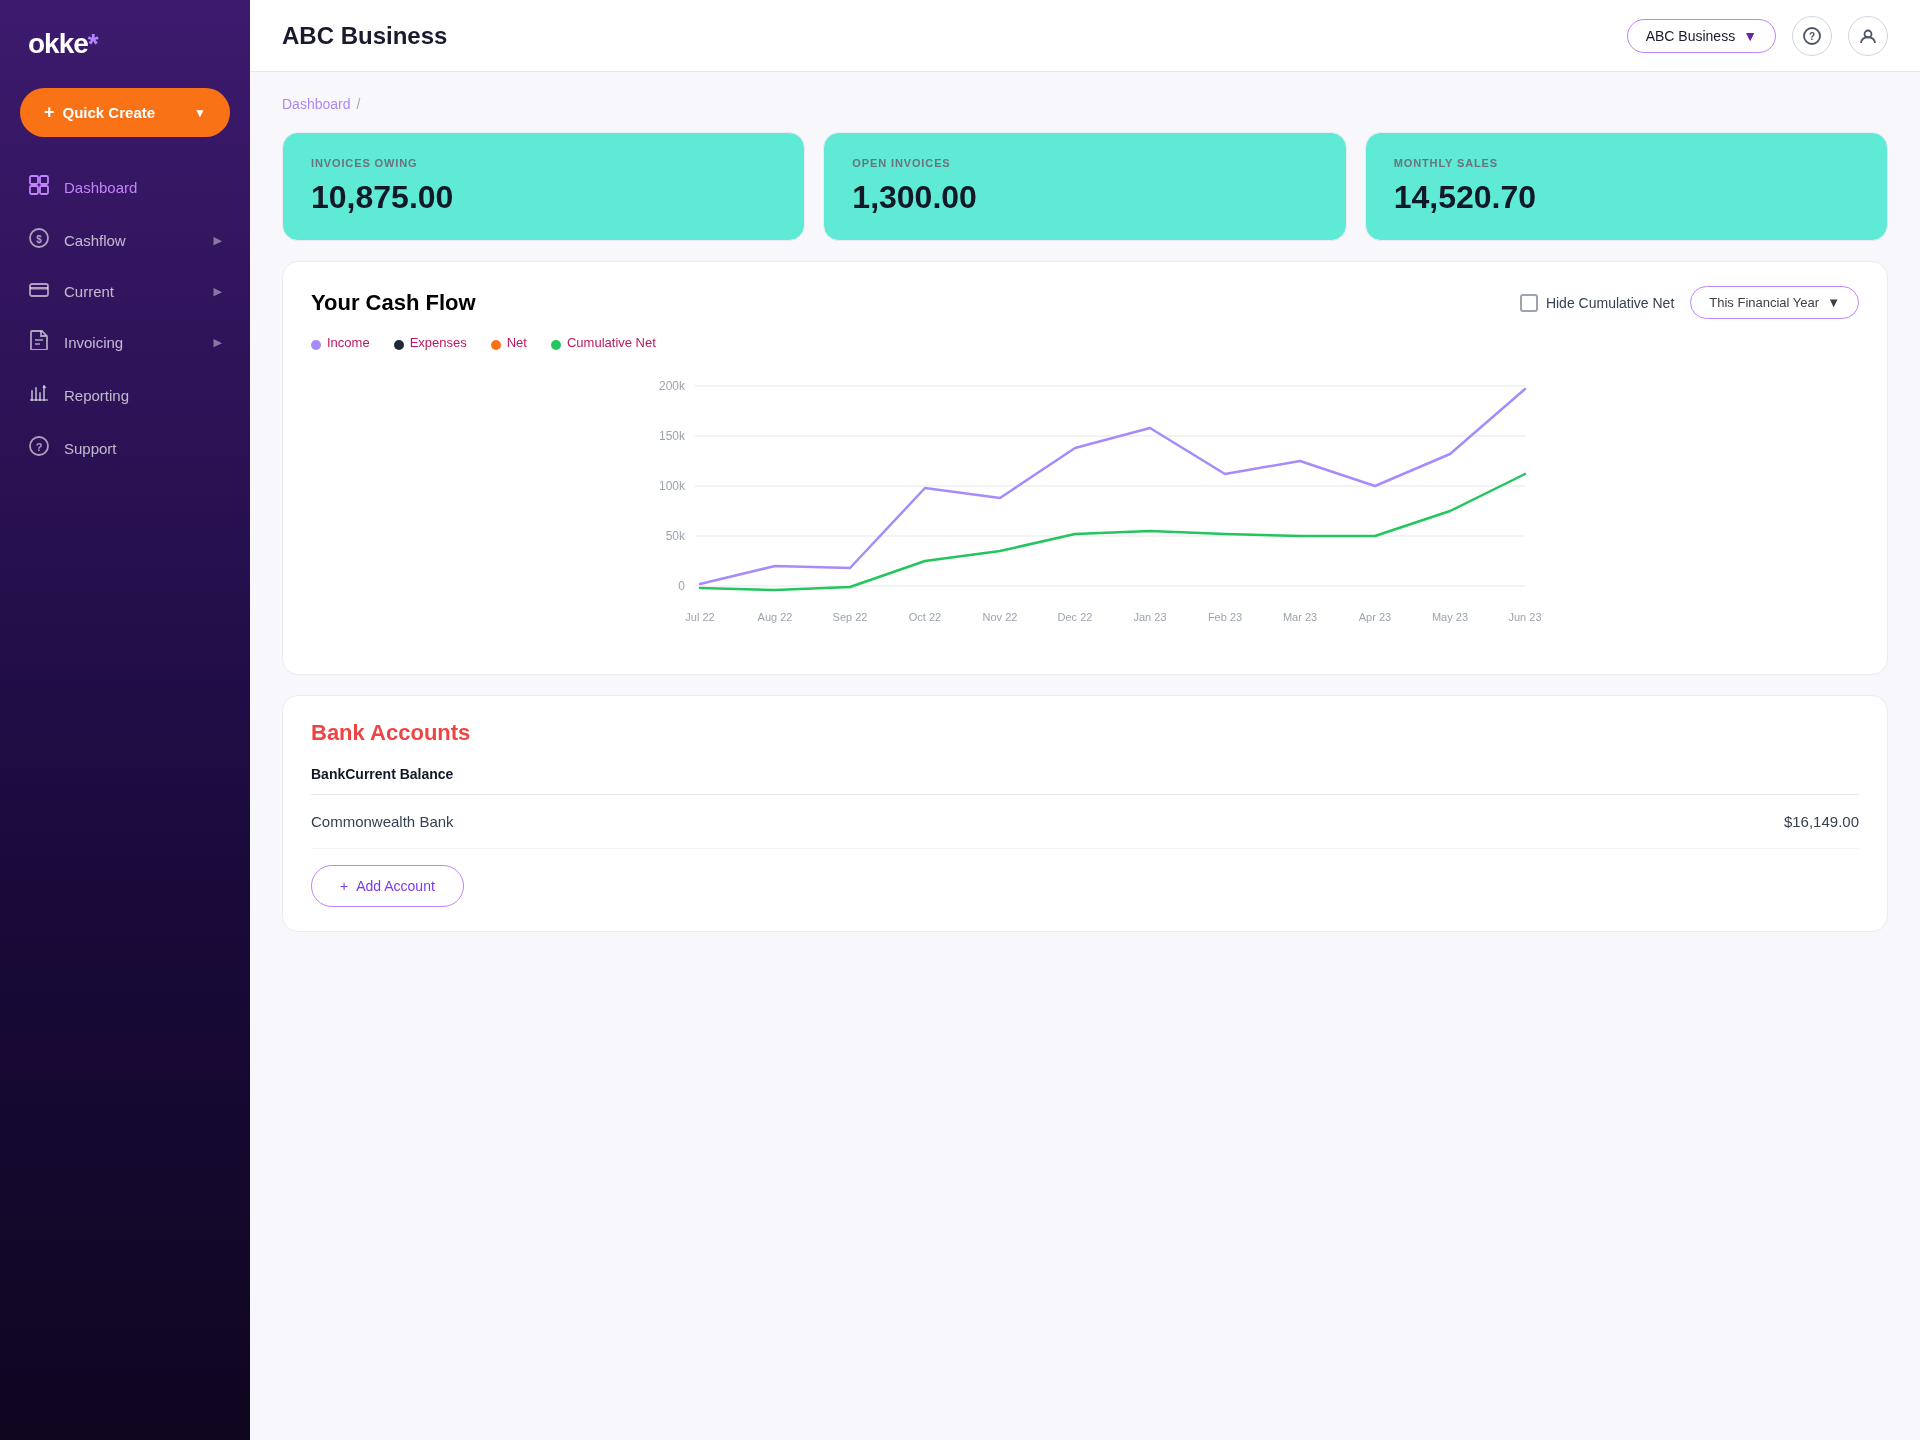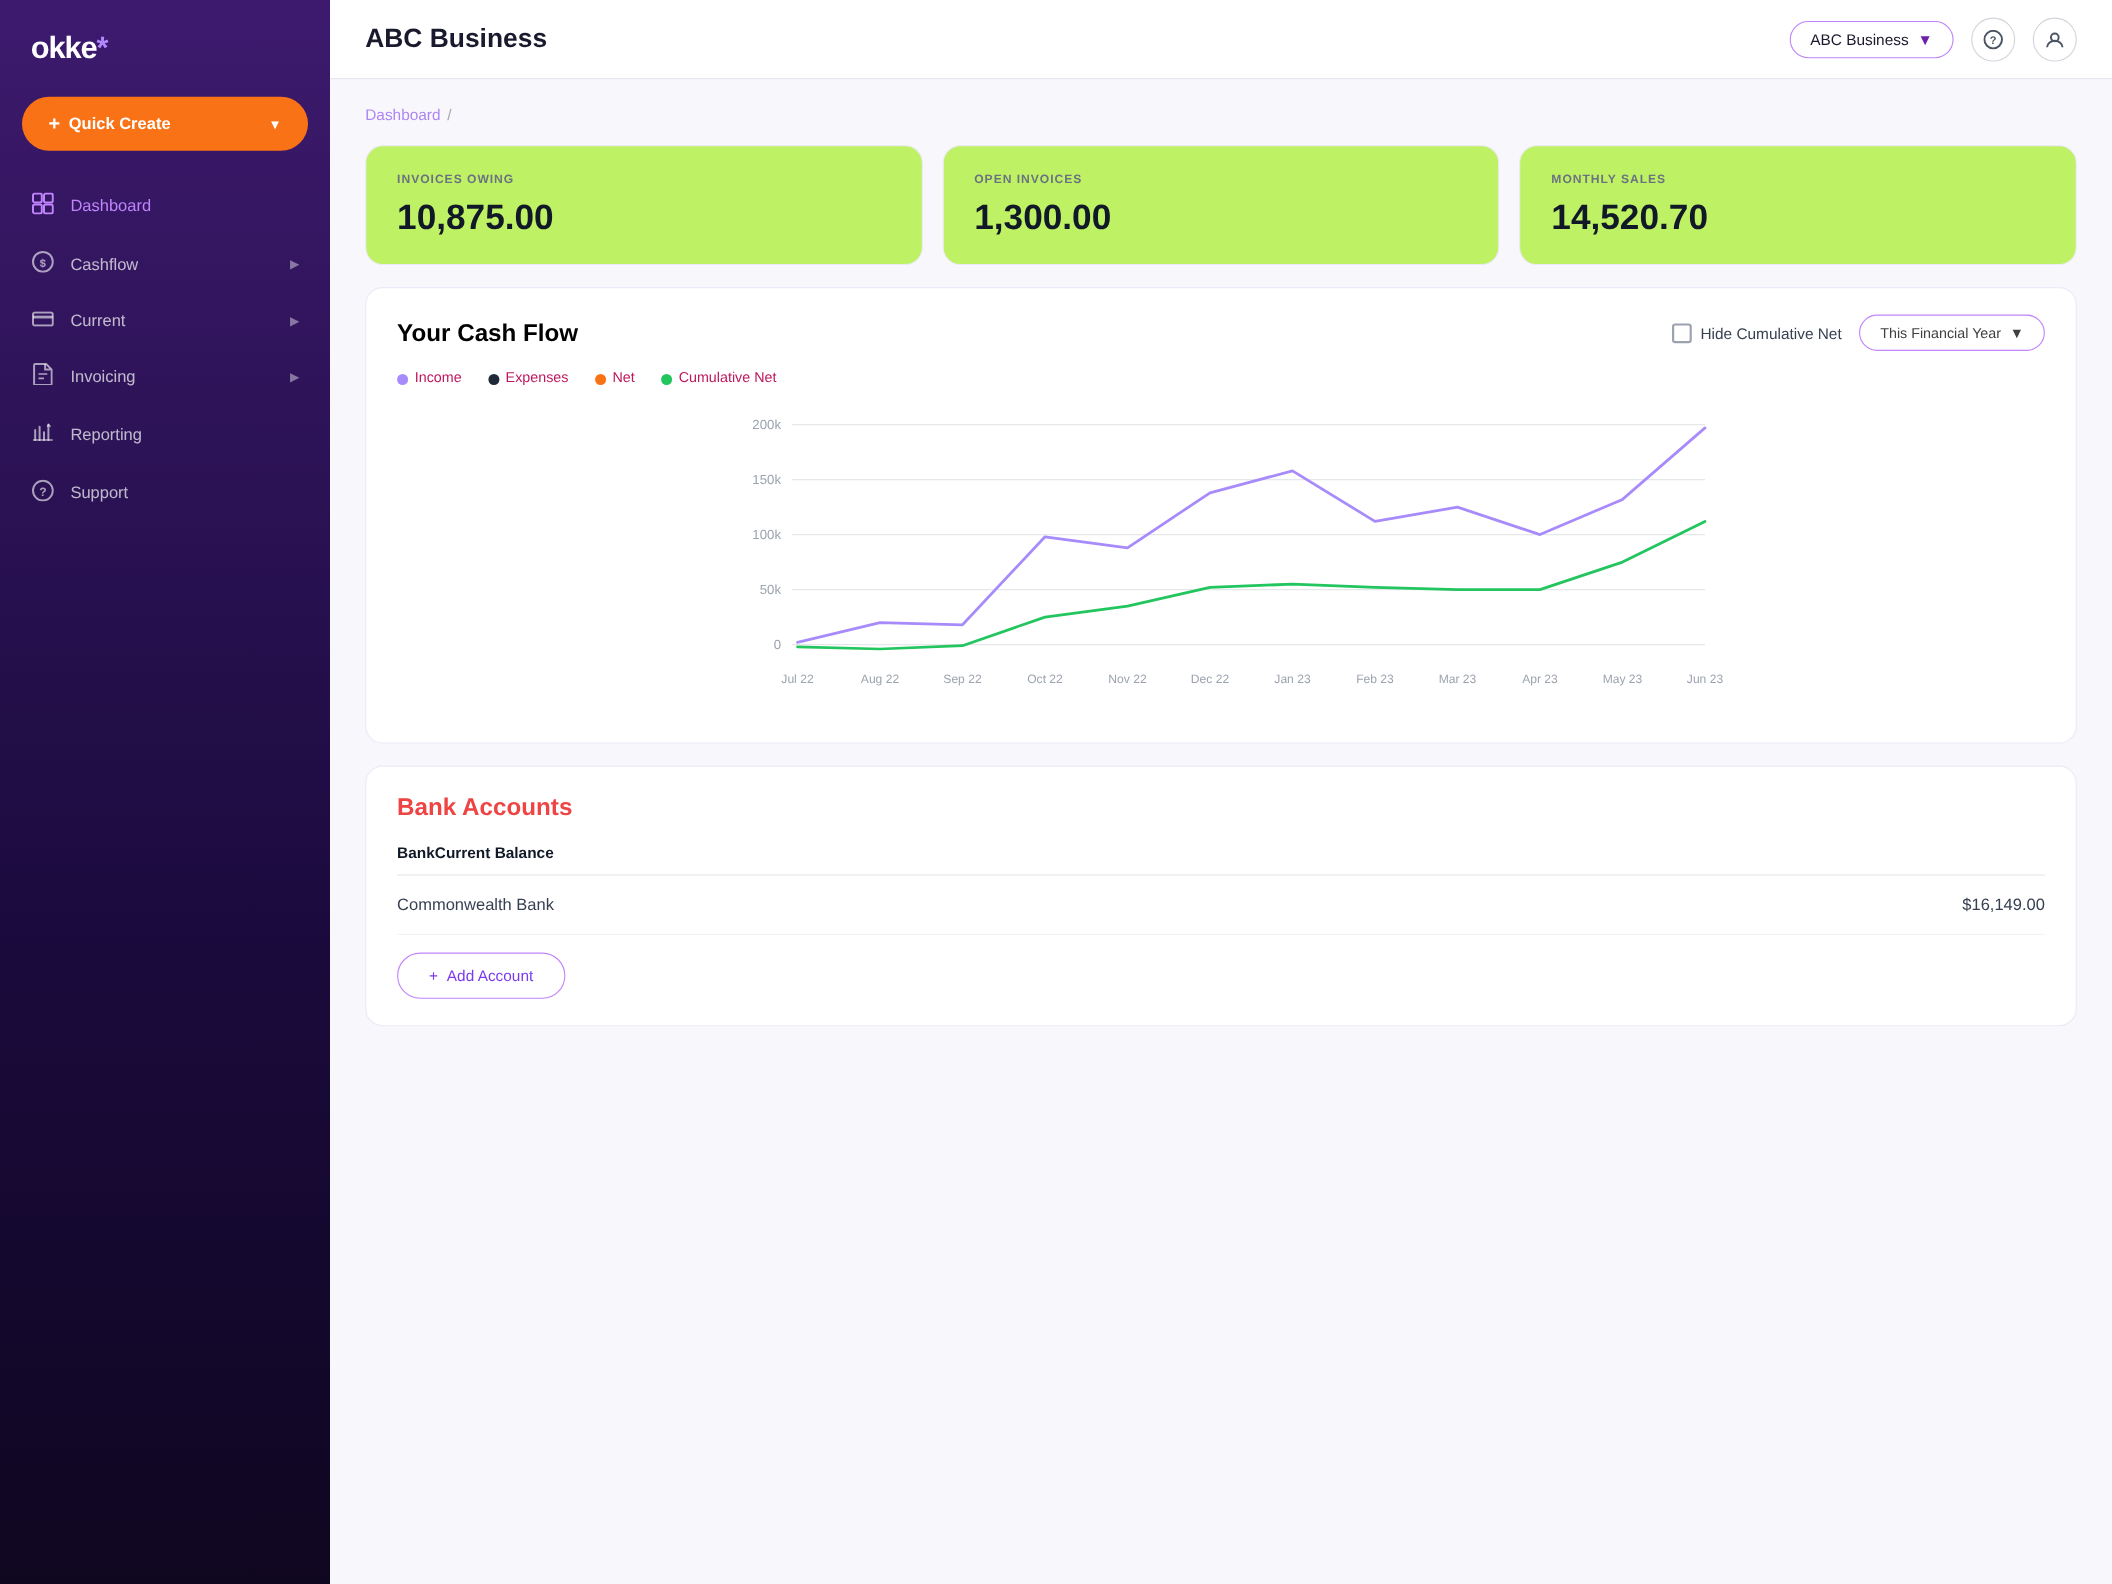--- a/index.html
+++ b/index.html
@@ -7,7 +7,7 @@
 
     
     .sidebar {
-      width: 300px;
+      width: 250px;
       background: linear-gradient(180deg, #3d1a6e 0%, #1a0a3c 60%, #0f0620 100%);
       display: flex;
       flex-direction: column;

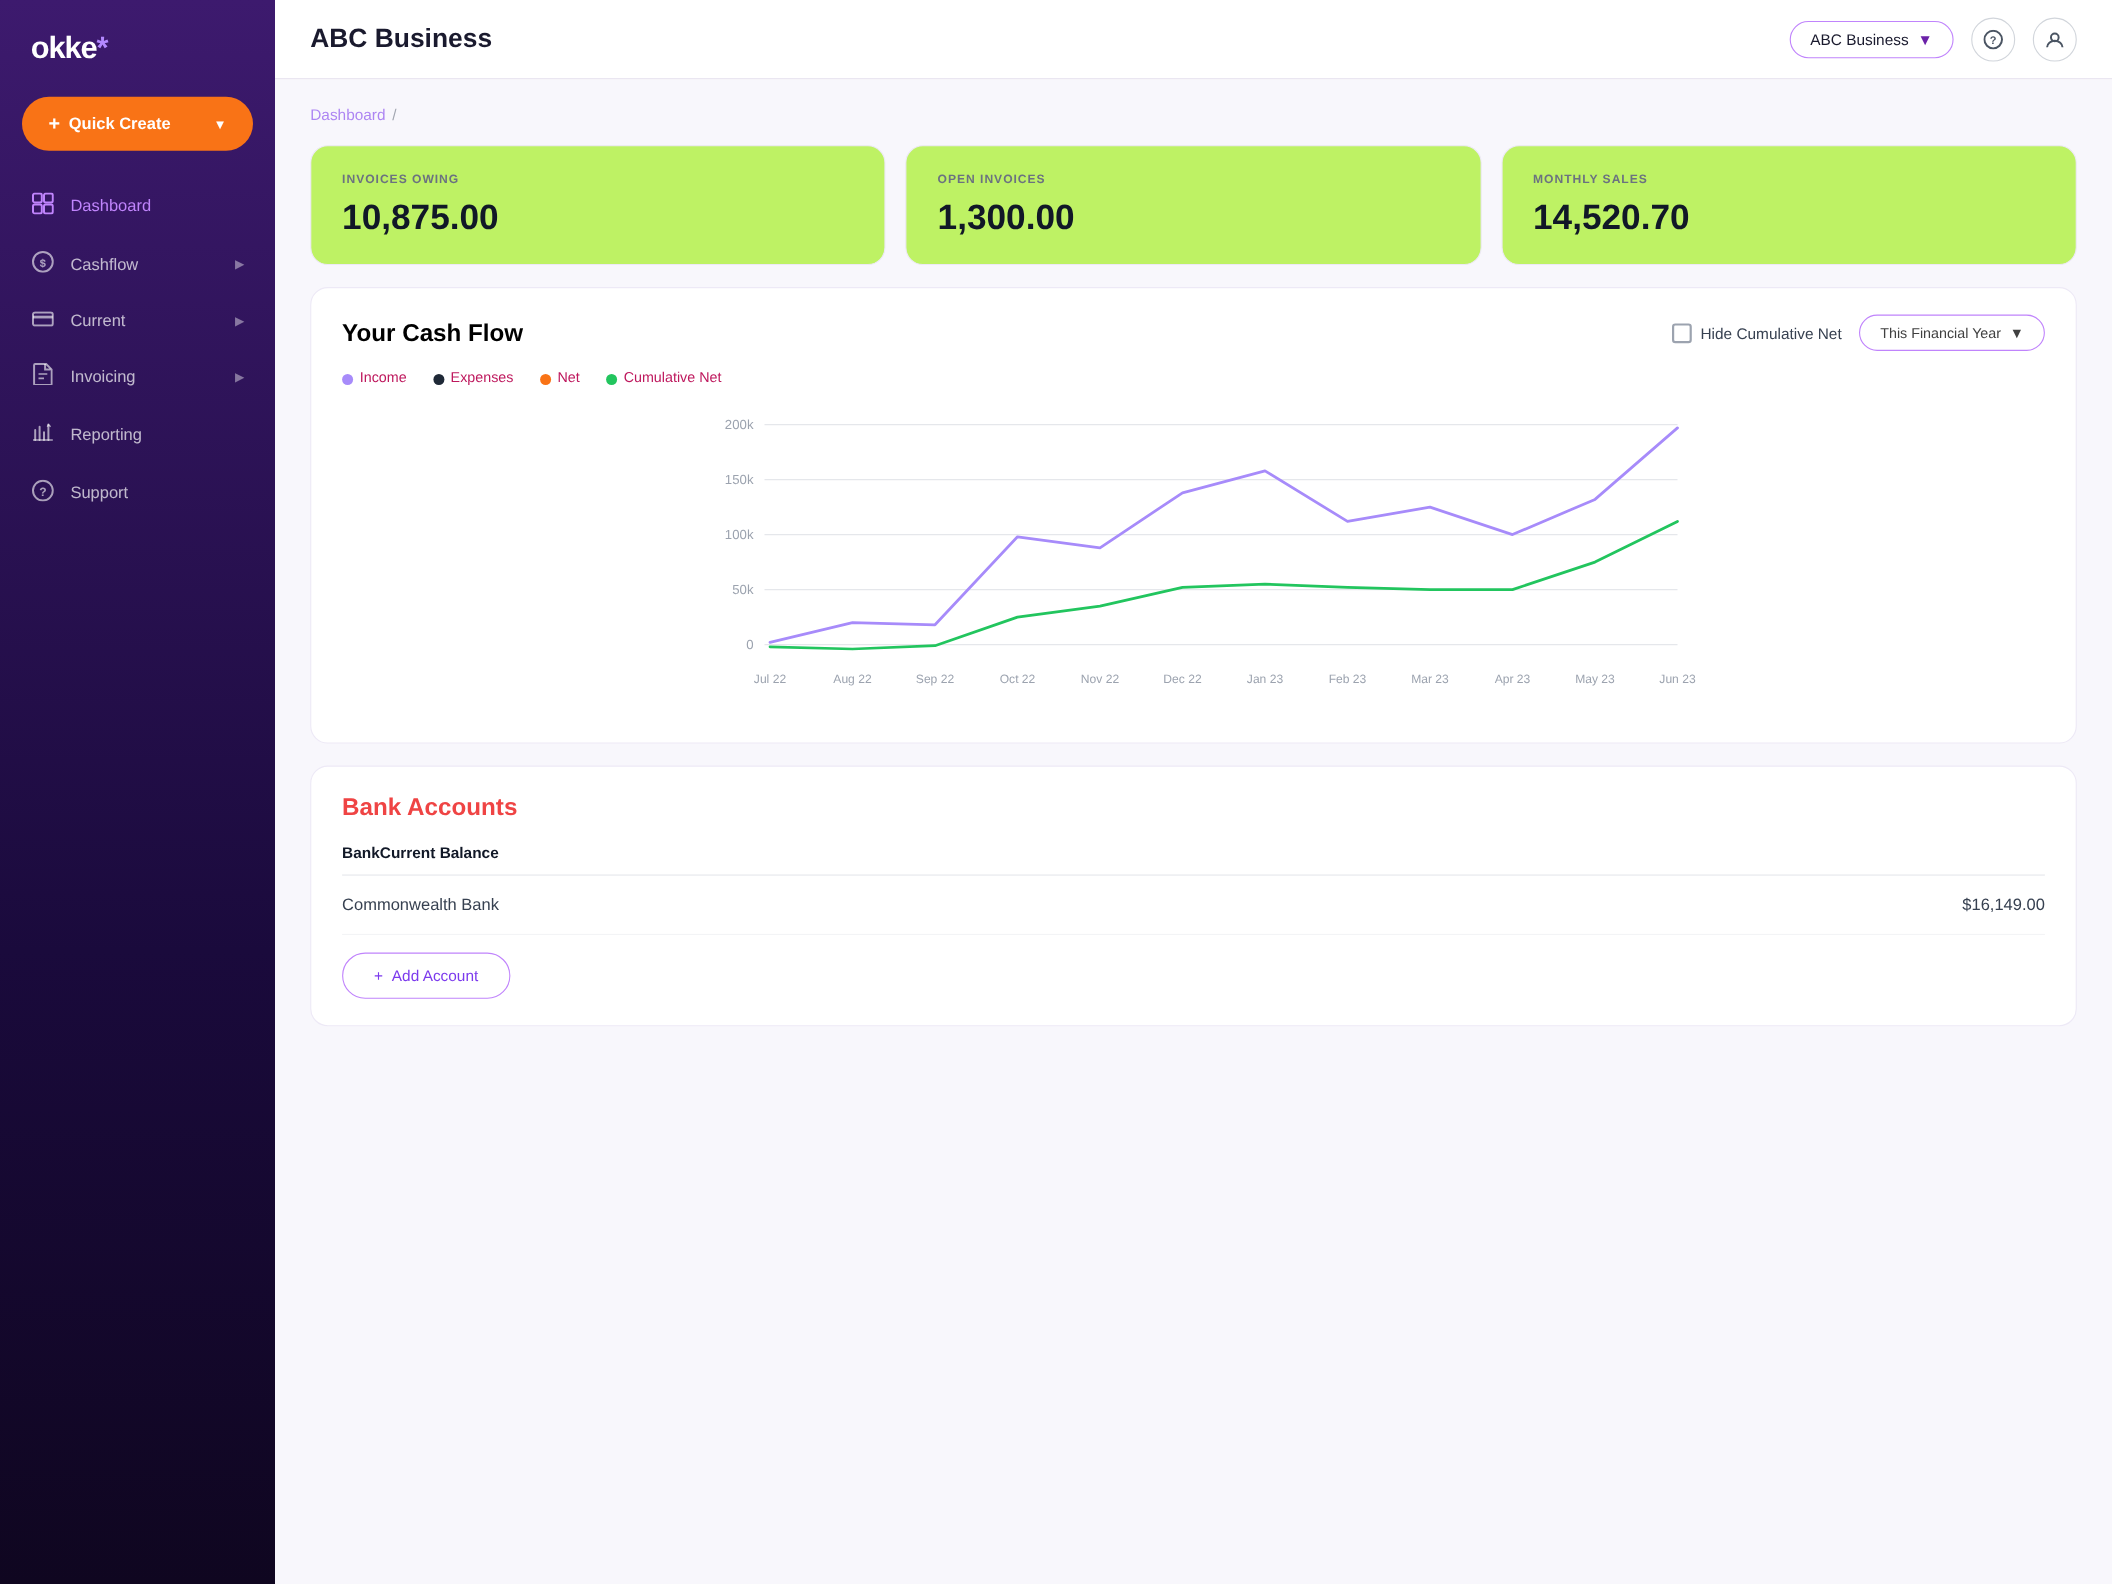--- a/index.html
+++ b/index.html
@@ -134,7 +134,7 @@
       margin-bottom: 20px;
     }
     .stat-card {
-      background: #bef264;
+      background: #5eead4;
       border-radius: 16px;
       padding: 24px 28px;
       border: 1px solid #ede9f6;

